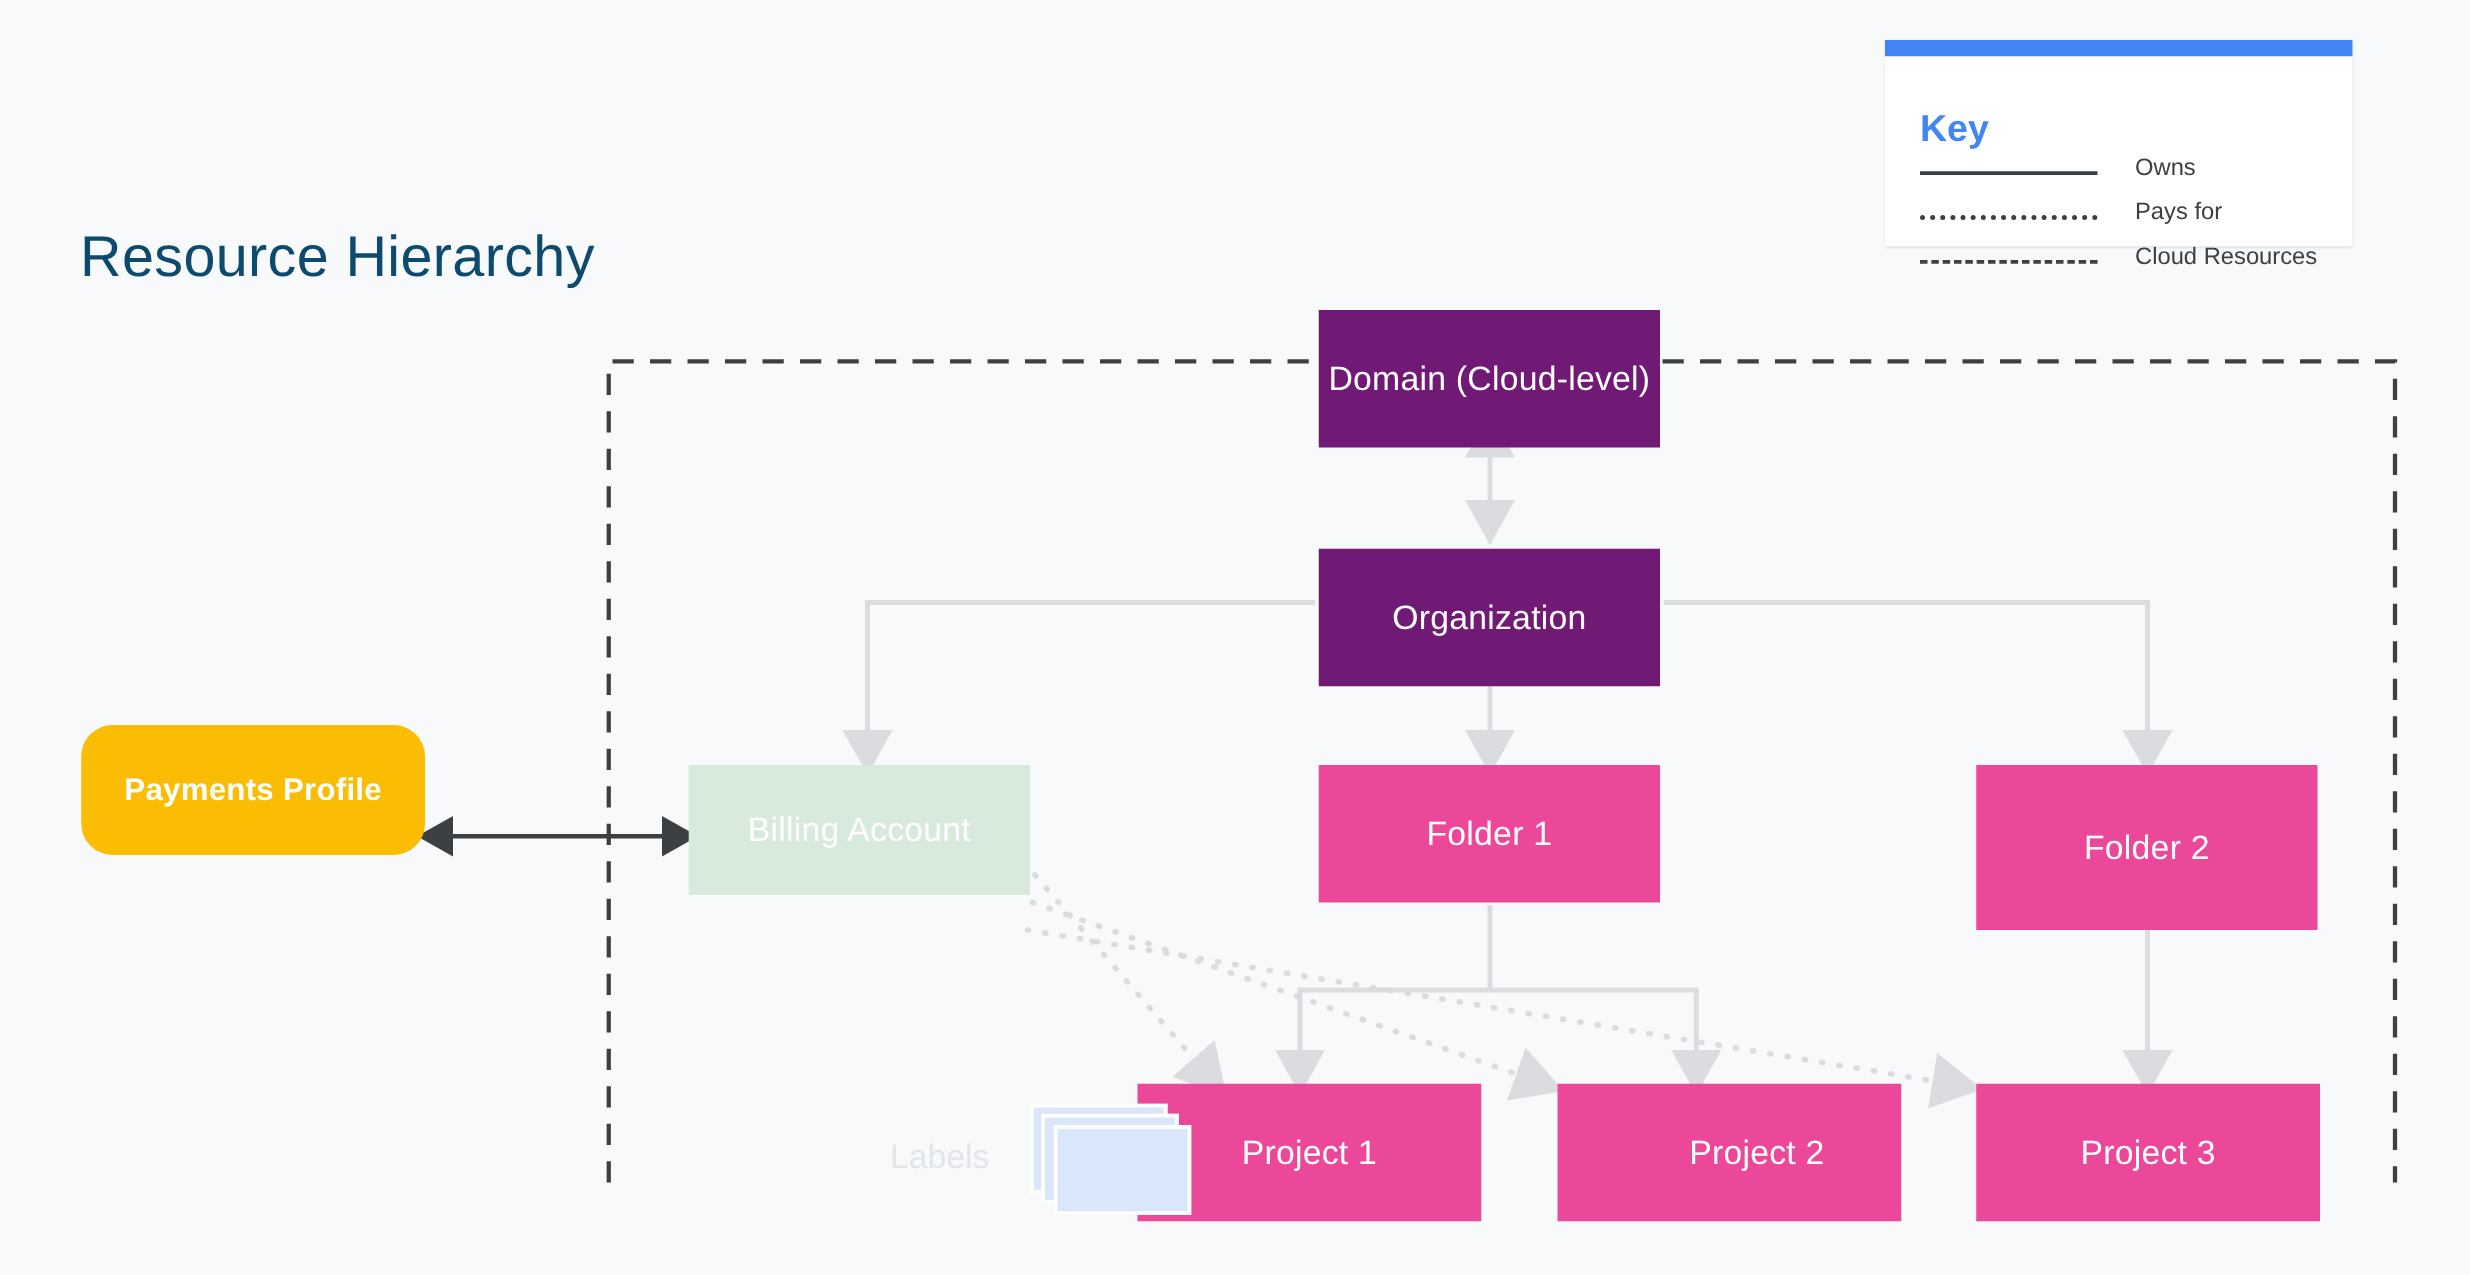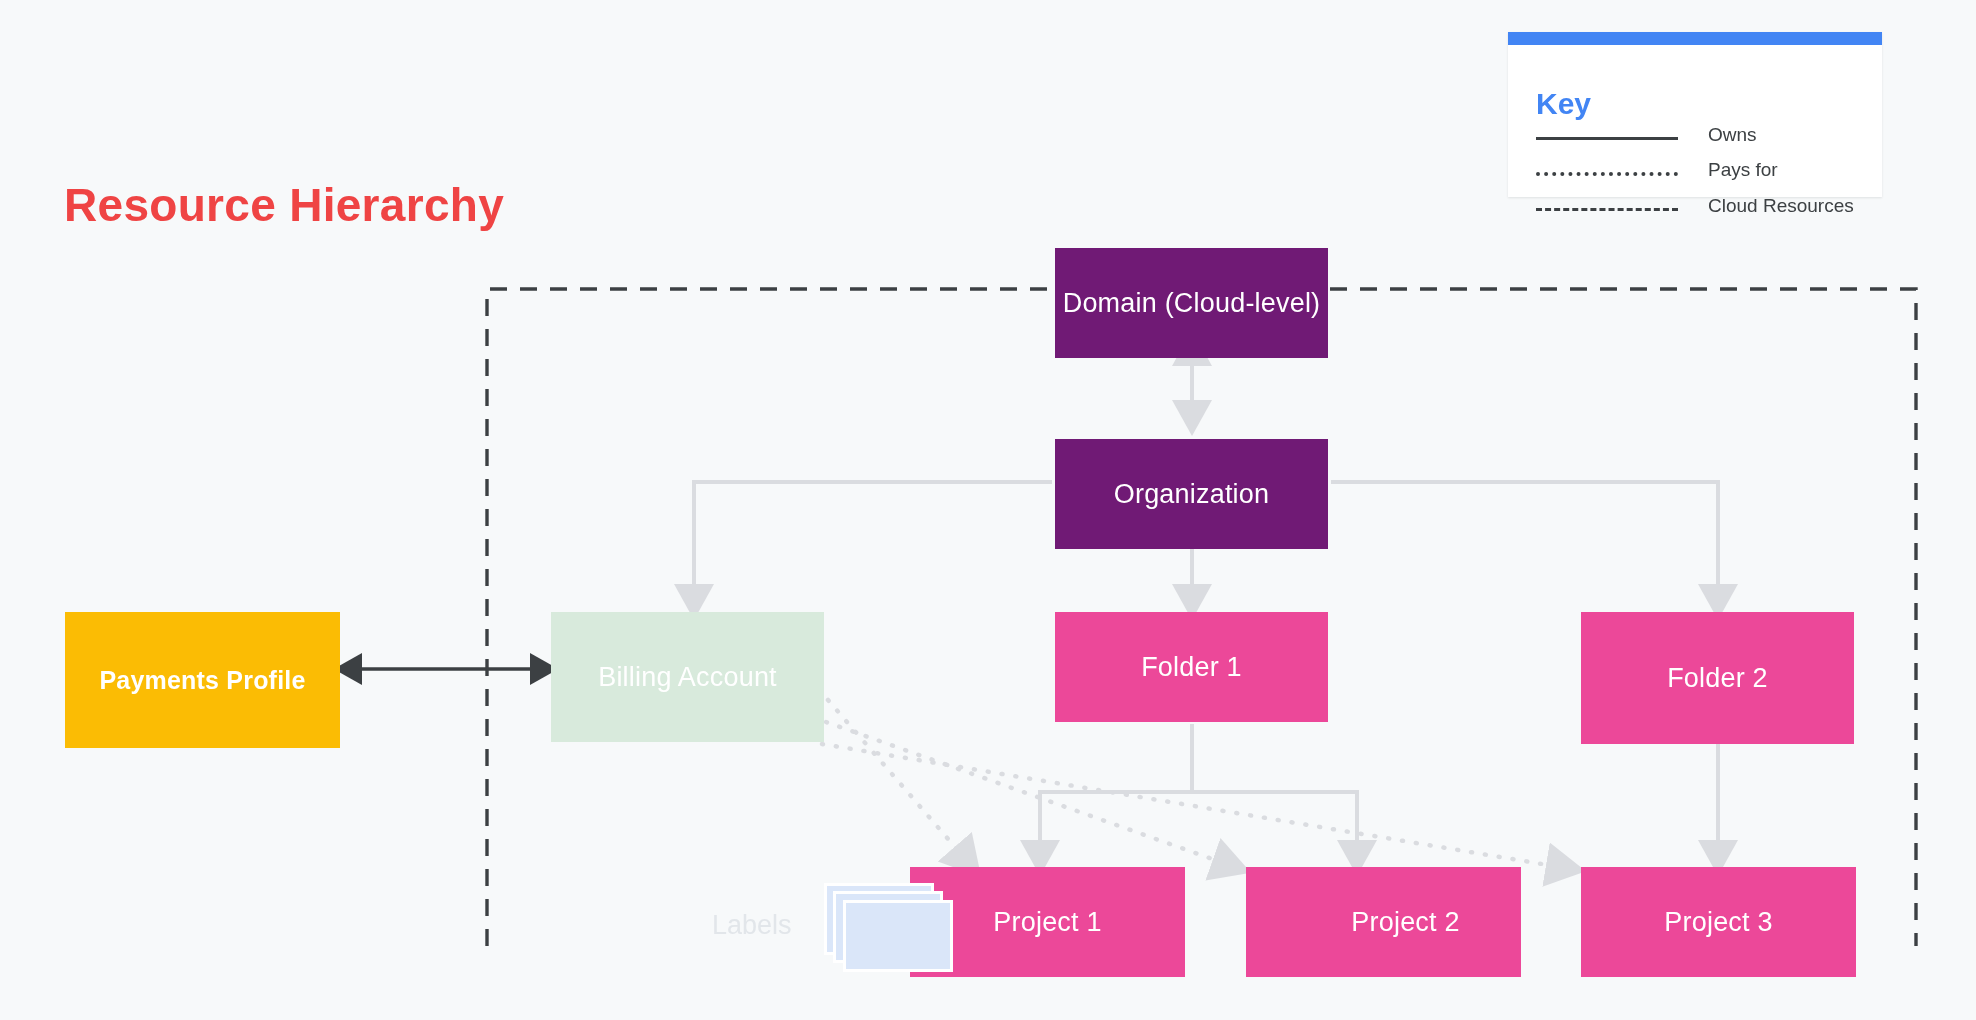--- a/index.html
+++ b/index.html
@@ -48,8 +48,8 @@
     left: 64px;
     top: 178px;
     font-size: 46px;
-    color: #ef4444;
-    font-weight: 700;
+    color: #0c4a6e;
+    font-weight: 400;
     letter-spacing: 0.3px;
     white-space: nowrap;
   }

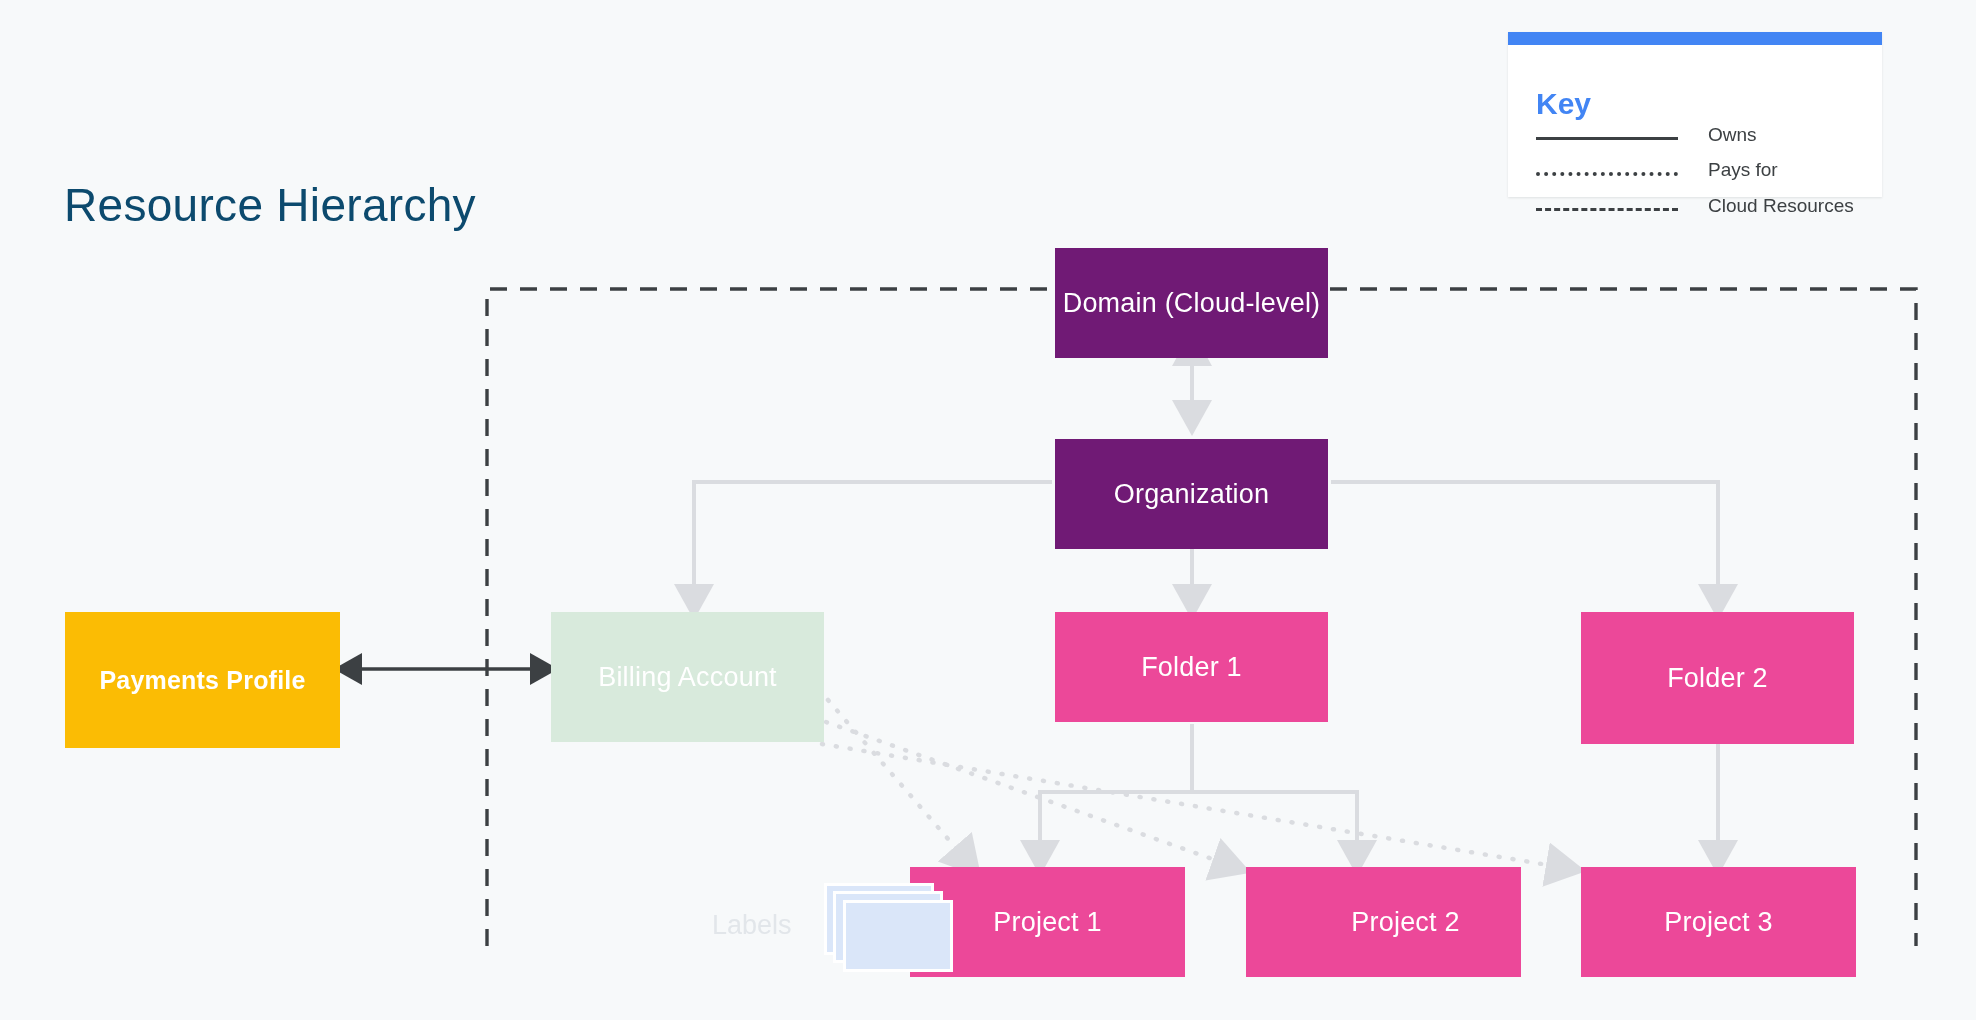--- a/index.html
+++ b/index.html
@@ -191,7 +191,7 @@
     <span>Organization</span>
   </div>
 
-  <div class="node node-amber" style="left:65px; top:612px; width:275px; height:136px;">
+  <div class="node node-amber" style="left:65px; top:580px; width:275px; height:104px;border-radius:25px;">
     <span>Payments Profile</span>
   </div>
 

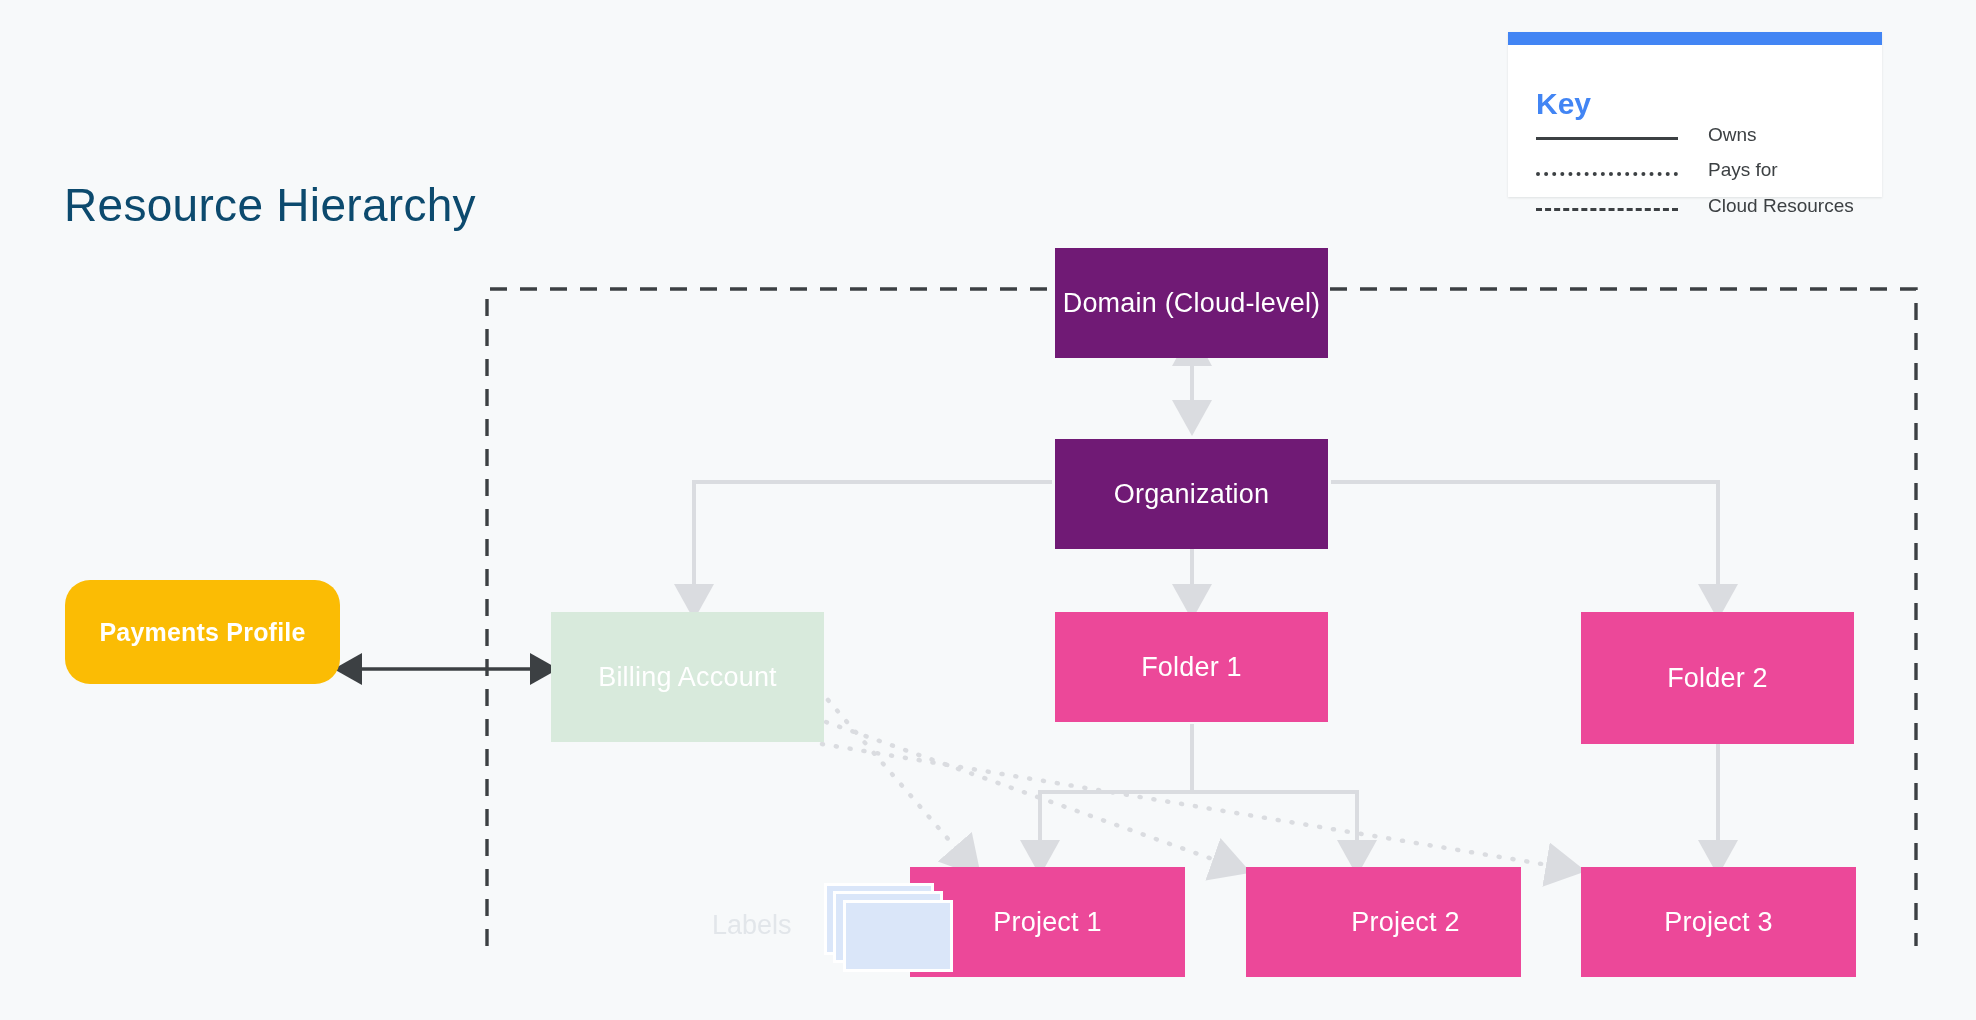--- a/index.html
+++ b/index.html
@@ -195,7 +195,7 @@
     <span>Payments Profile</span>
   </div>
 
-  <div class="node node-green" style="left:551px; top:612px; width:273px; height:130px;">
+  <div class="node node-green" style="left:551px; top:612px; width:273px; height:104px;">
     <span>Billing Account</span>
   </div>
 

